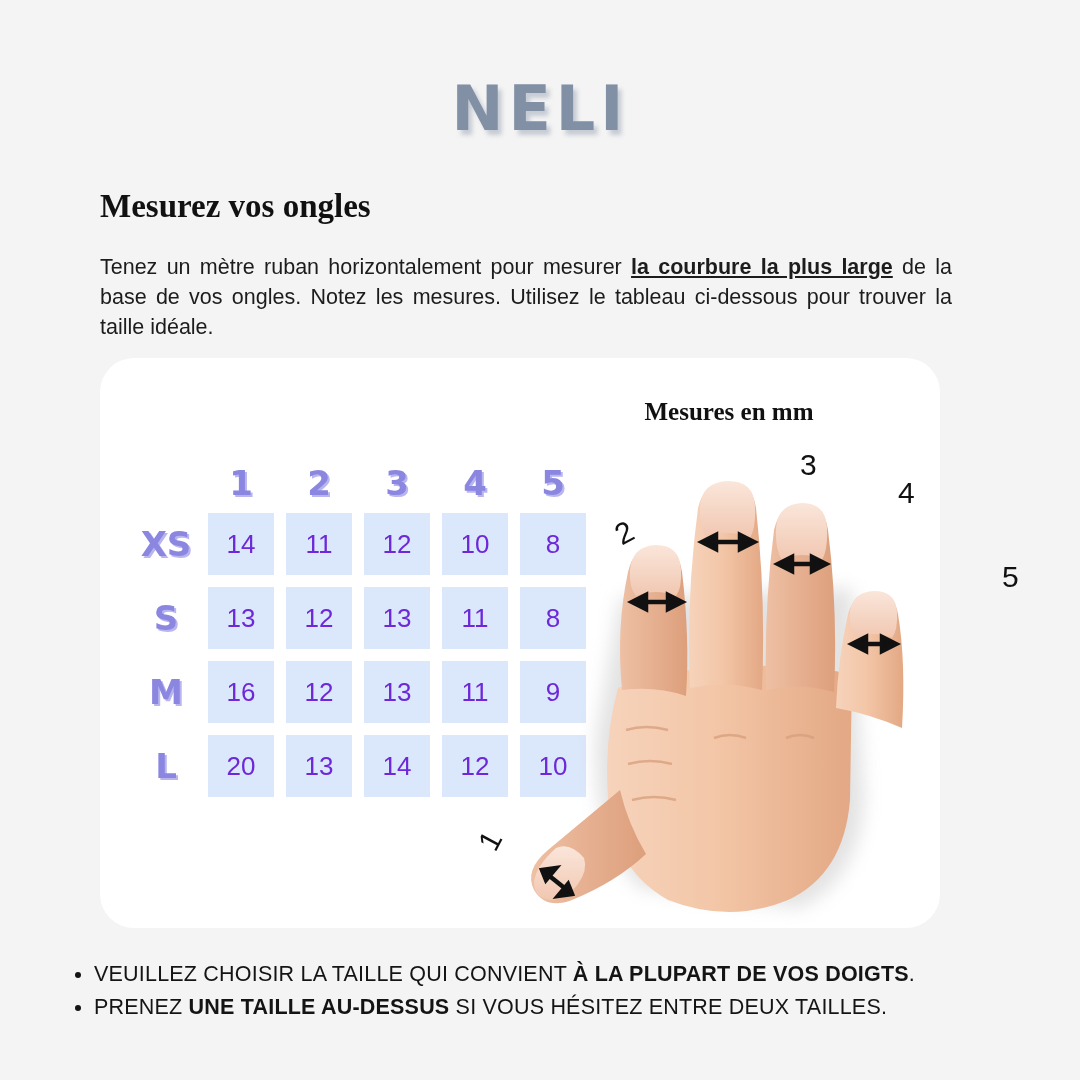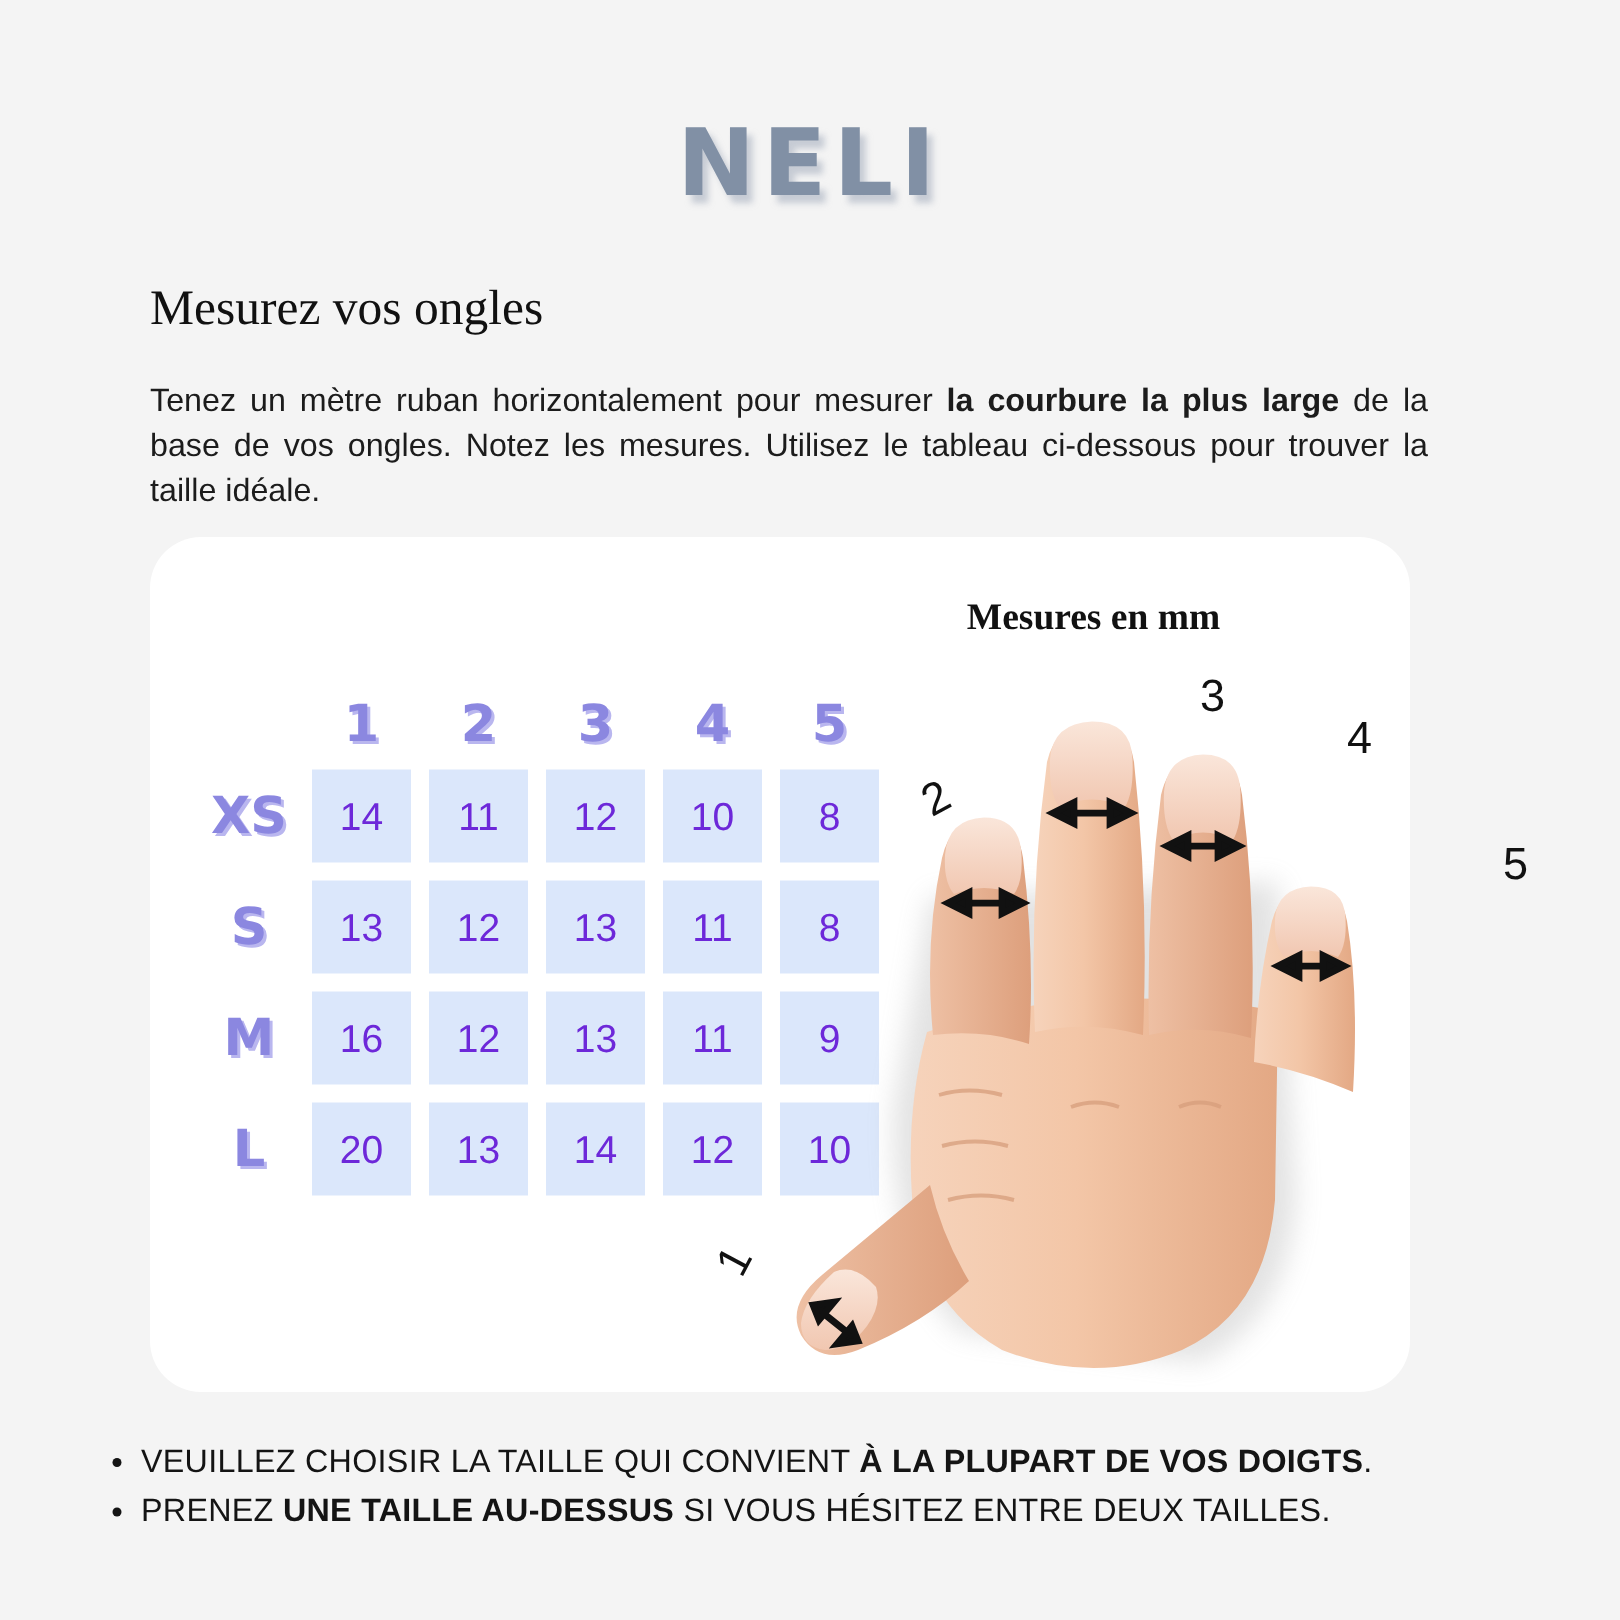--- a/index.html
+++ b/index.html
@@ -38,7 +38,7 @@
     top: 188px;
     left: 100px;
     font-family: "Liberation Serif", serif;
-    font-weight: normal;
+    font-weight: bold;
     font-size: 33px;
     color: #111;
   }

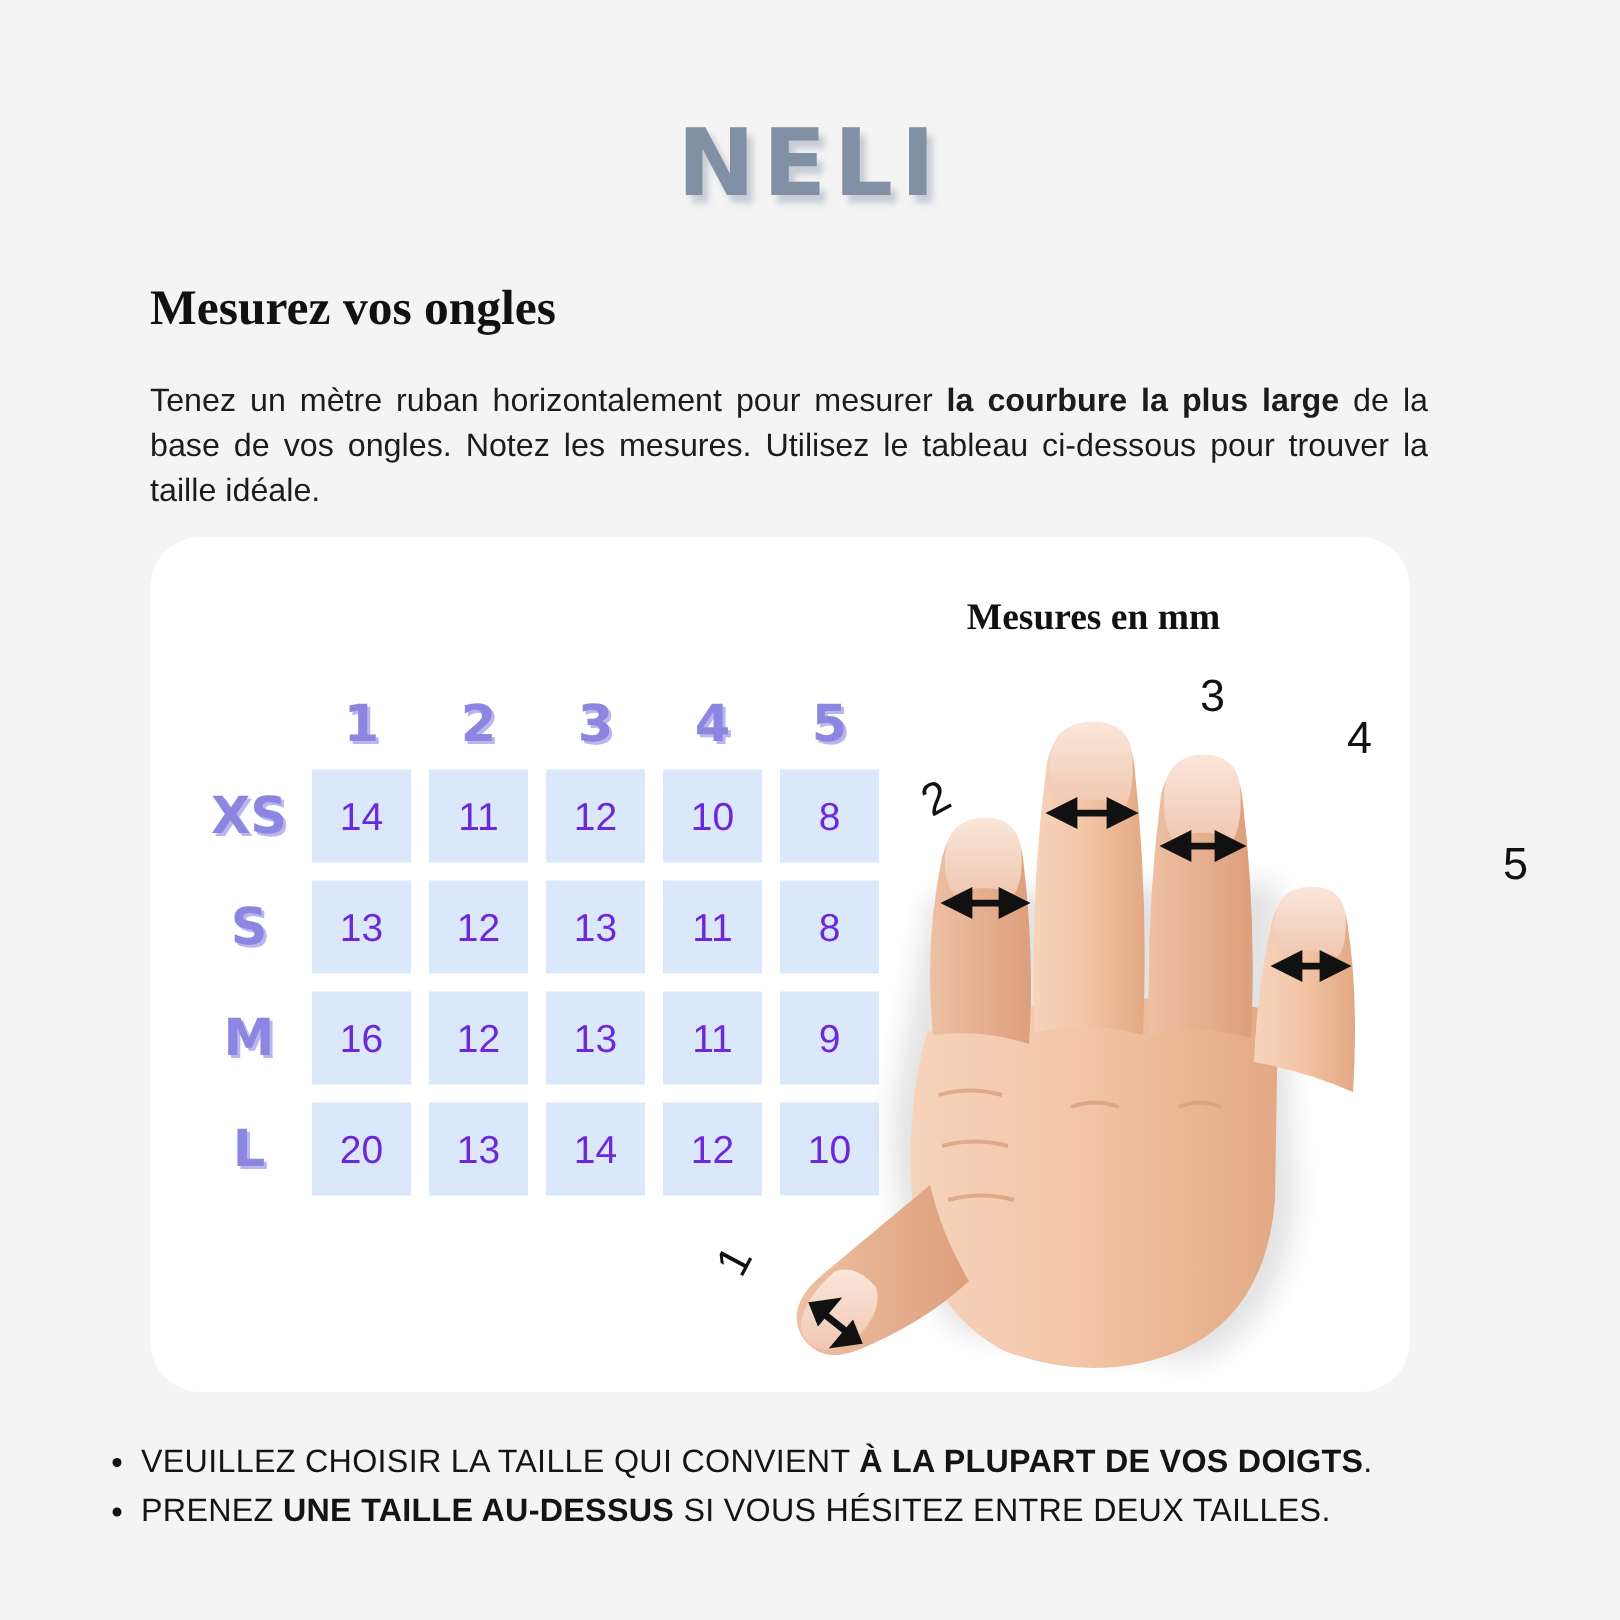--- a/index.html
+++ b/index.html
@@ -54,7 +54,7 @@
     text-justify: inter-word;
     color: #1c1c1c;
   }
-  .intro b { font-weight: bold; }
+  .intro b { font-weight: bold; text-decoration: underline; }
 
   
   .card {

